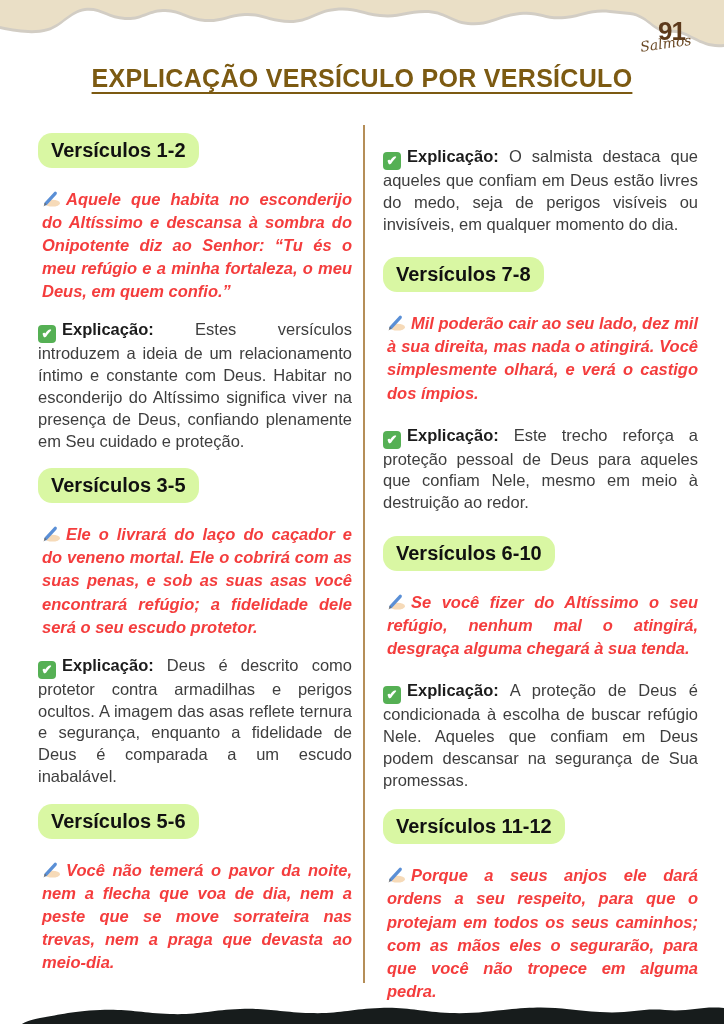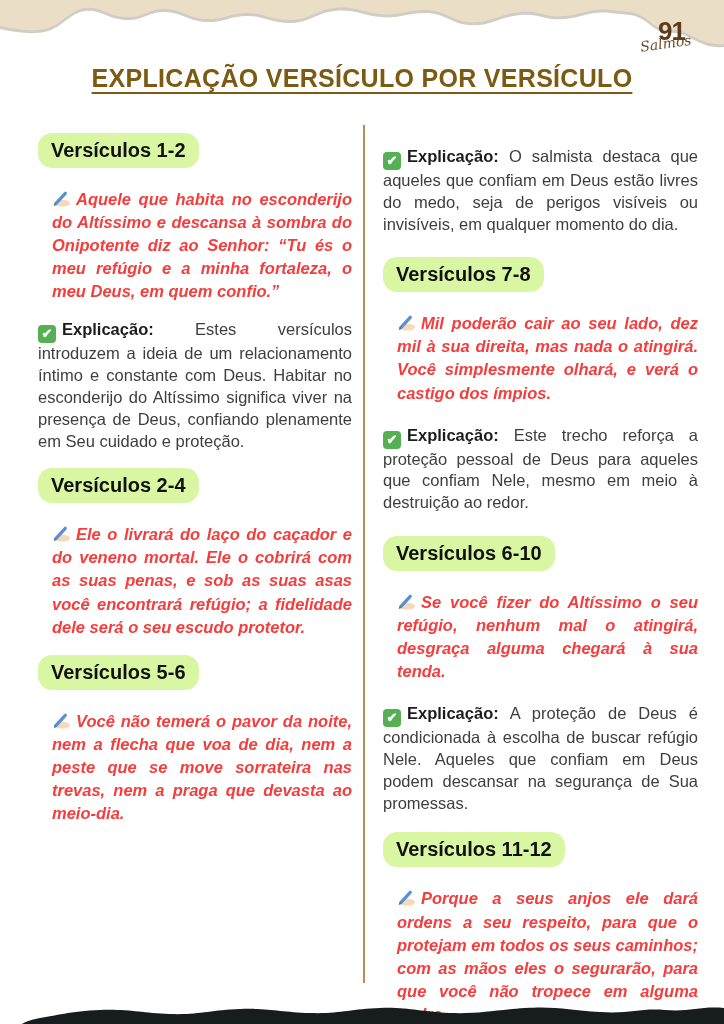--- a/index.html
+++ b/index.html
@@ -52,7 +52,7 @@
   .chip.mt18{margin-top:18px;}
   
   .quote{
-    margin:20px 0 0 14px;
+    margin:20px 0 0 4px;
     color:var(--quote_red,#f43d3d);
     font-weight:bold;font-style:italic;
     font-size:16.5px;line-height:1.4;

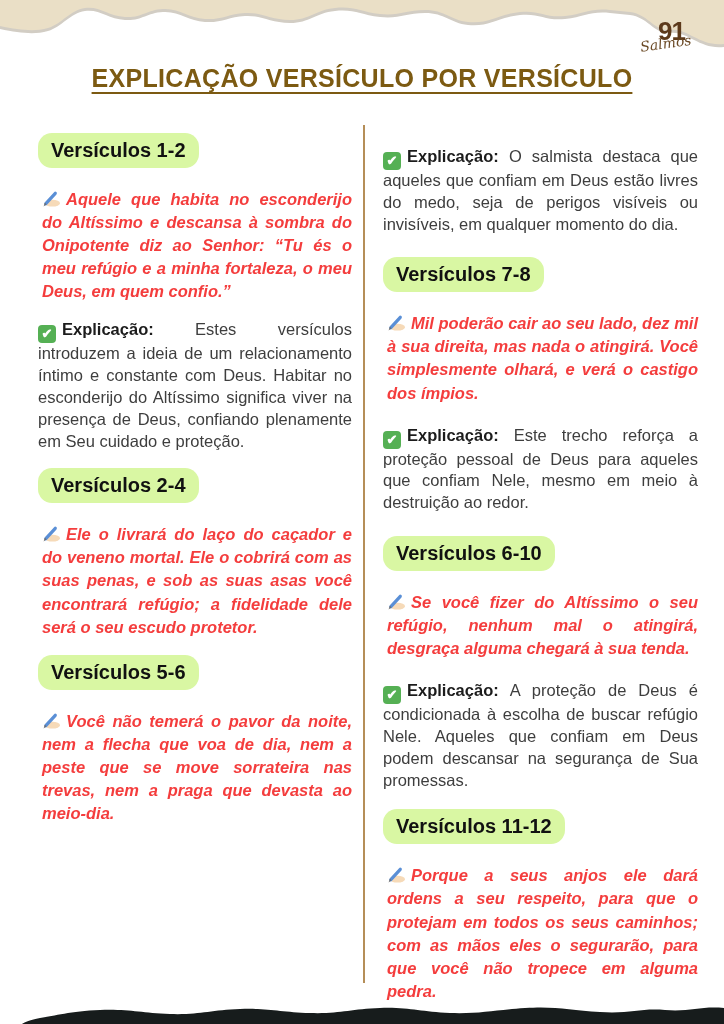--- a/index.html
+++ b/index.html
@@ -109,7 +109,7 @@
 
       <p class="expl"><span class="check">✔</span><span class="expl-label">Explicação:</span> <span>Estes versículos introduzem a ideia de um relacionamento íntimo e constante com Deus. Habitar no esconderijo do Altíssimo significa viver na presença de Deus, confiando plenamente em Seu cuidado e proteção.</span></p>
 
-      <div><span class="chip">Versículos 2-4</span></div>
+      <div><span class="chip">Versículos 3-5</span></div>
 
       <p class="quote"><span class="pen"><svg viewBox="0 0 20 18" width="19" height="17">
               <ellipse cx="11" cy="14" rx="8" ry="3.6" fill="#f6dab8"></ellipse>

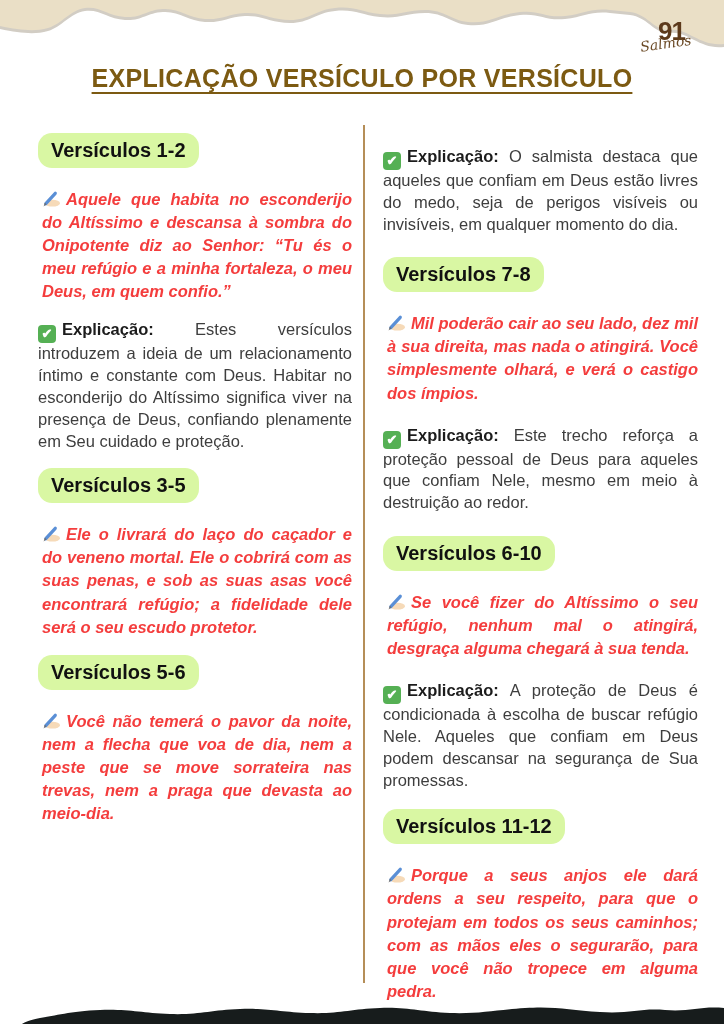--- a/index.html
+++ b/index.html
@@ -117,6 +117,7 @@
               <path d="M4.6 15.2 L1.6 17.6 L3 13.6 Z" fill="#6b6b6b"></path>
             </svg></span><span>Ele o livrará do laço do caçador e do veneno mortal. Ele o cobrirá com as suas penas, e sob as suas asas você encontrará refúgio; a fidelidade dele será o seu escudo protetor.</span></p>
 
+      <p class="expl"><span class="check">✔</span><span class="expl-label">Explicação:</span> <span>Deus é descrito como protetor contra armadilhas e perigos ocultos. A imagem das asas reflete ternura e segurança, enquanto a fidelidade de Deus é comparada a um escudo inabalável.</span></p>
 
       <div><span class="chip">Versículos 5-6</span></div>
 

